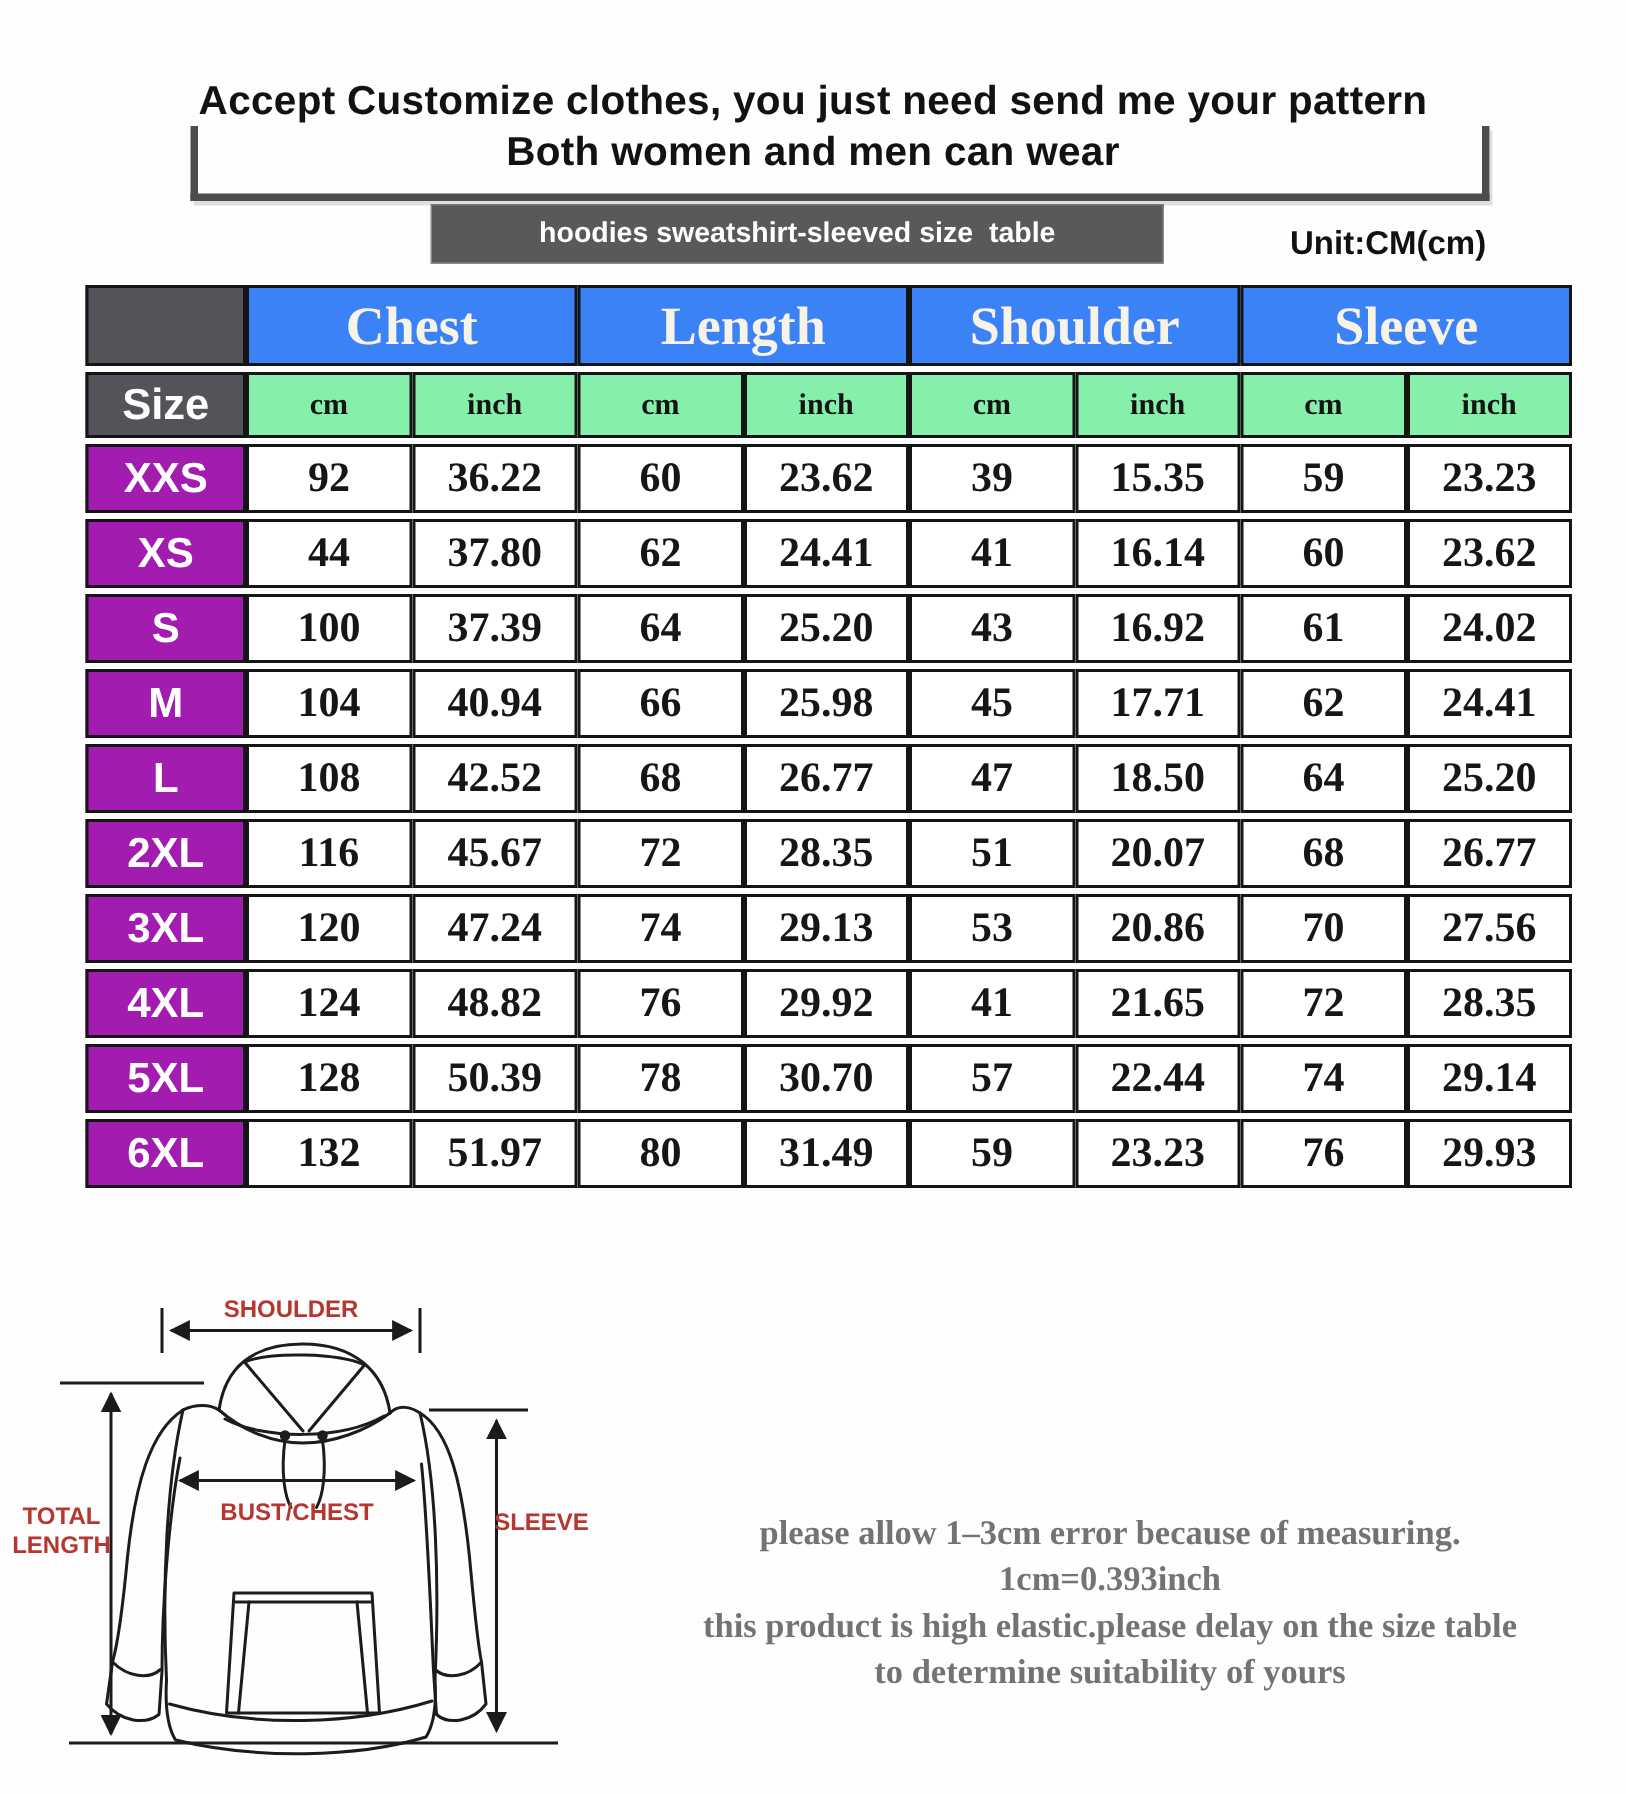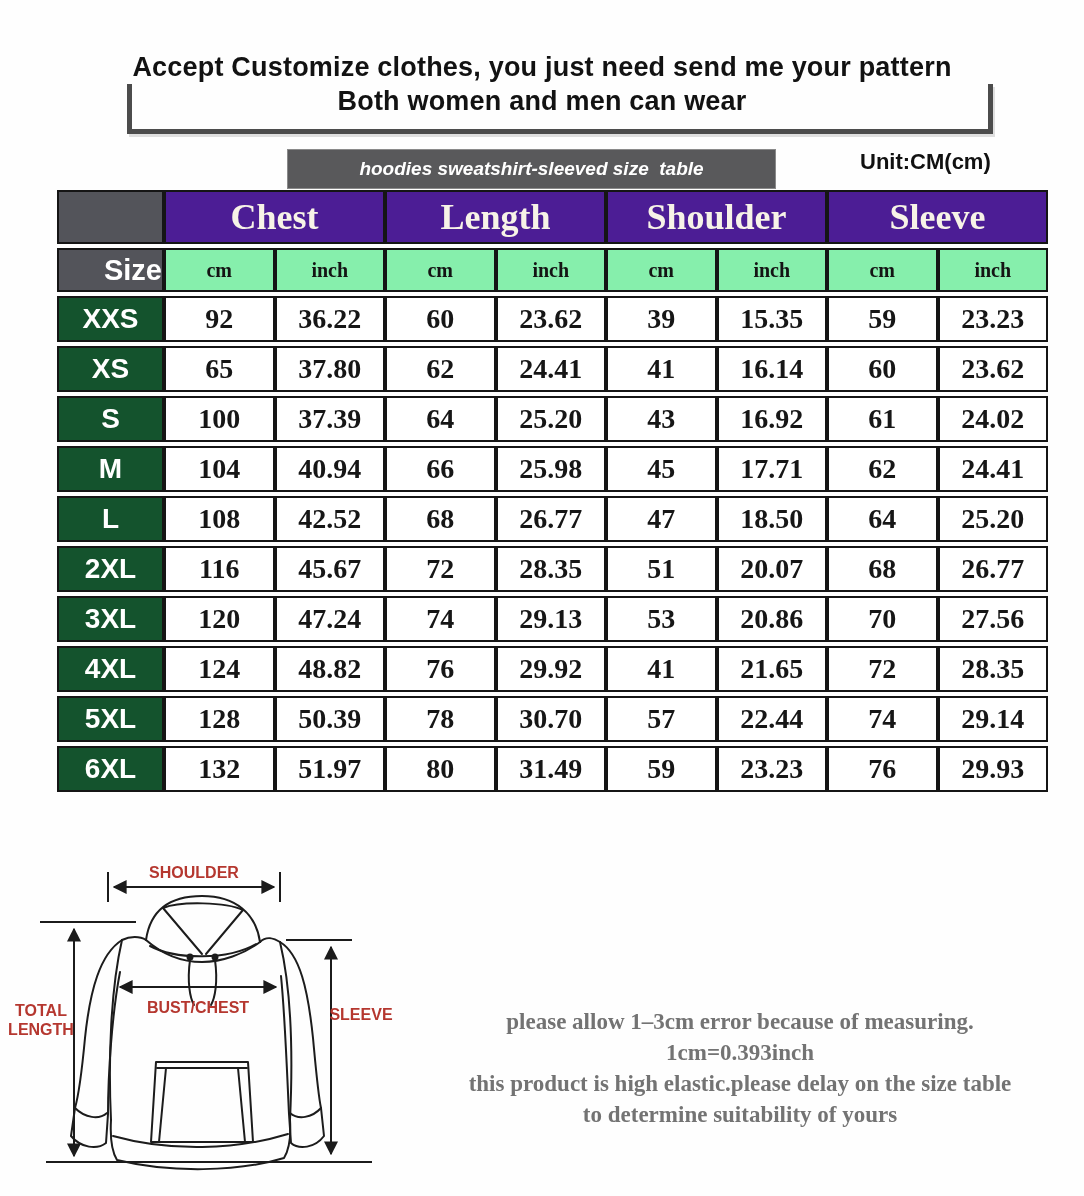--- a/index.html
+++ b/index.html
@@ -17,9 +17,9 @@
   }
   
   .banner{
-    position:absolute;top:150px;left:288px;width:487px;height:38px;background:#59595b;
+    position:absolute;top:137px;left:288px;width:487px;height:38px;background:#59595b;
     color:#ffffff;font-size:19px;font-weight:bold;text-align:center;line-height:38px;
-    white-space:pre;box-shadow:0 0 0 1px #8a8a8a;font-style:italic;
+    white-space:pre;box-shadow:0 0 0 1px #8a8a8a;
   }
   .unit-label{position:absolute;top:149px;left:860px;width:200px;font-size:22px;font-weight:bold;color:#111;}
   

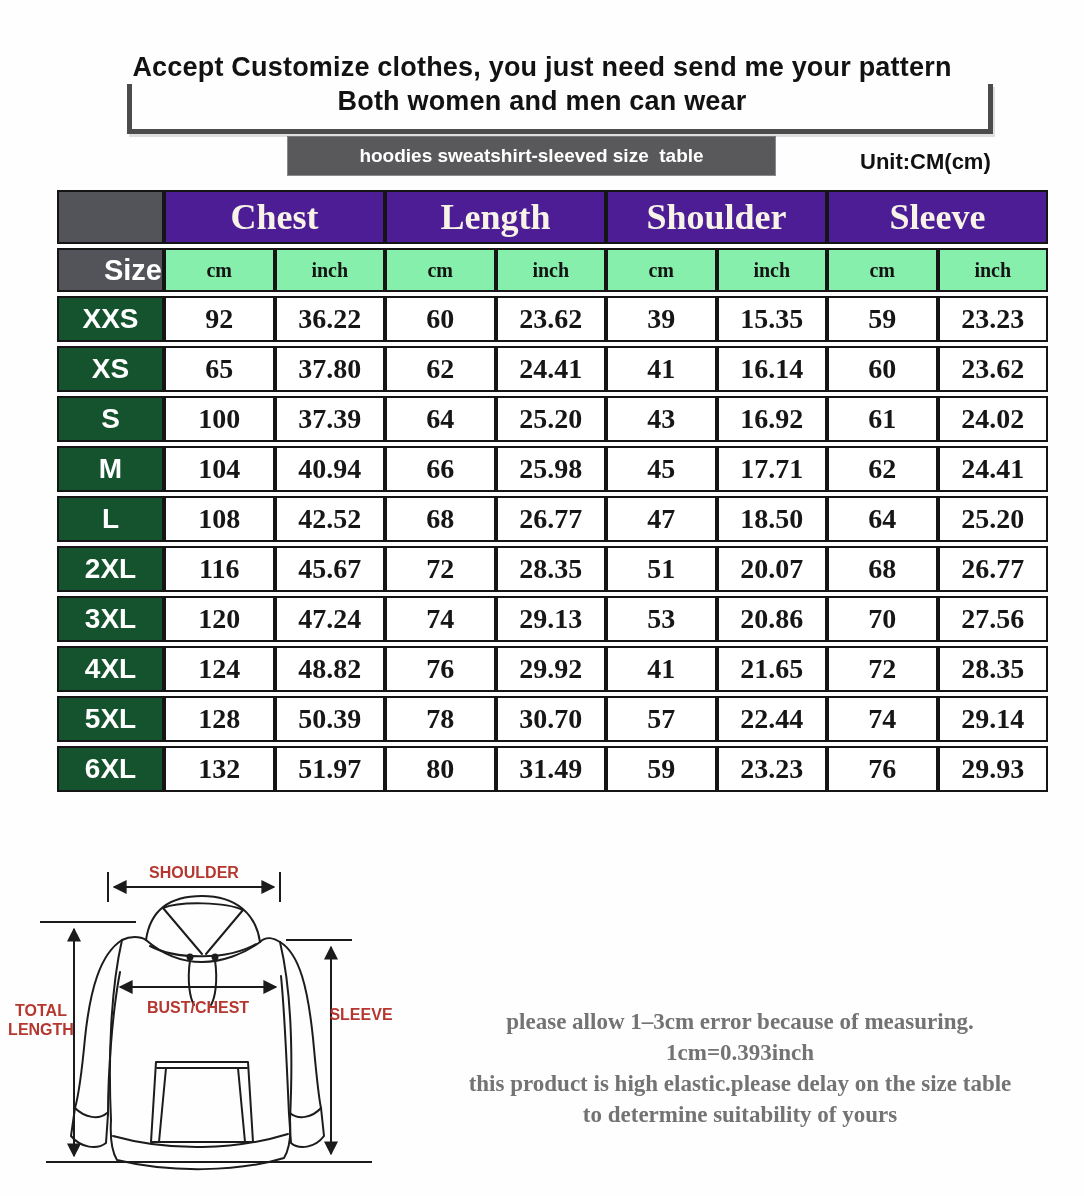--- a/index.html
+++ b/index.html
@@ -30,7 +30,7 @@
   }
   .size-table th,.size-table td{border:2px solid #151515;padding:0;text-align:center;vertical-align:middle;}
   .size-table col.c-size{width:107px;}
-  tr.group-row th{height:50px;background:#4c1d95;color:#f7f3e7;font-size:36px;font-weight:bold;font-family:"Liberation Serif",serif;}
+  tr.group-row th{height:50px;background:#3b82f6;color:#f7f3e7;font-size:36px;font-weight:bold;font-family:"Liberation Serif",serif;}
   tr.group-row th.corner{background:#53545a;}
   tr.sub-row th{height:40px;}
   th.size-head{background:#53545a;color:#ffffff;font-family:"Liberation Sans",sans-serif;font-size:29px;font-weight:bold;text-align:right;}

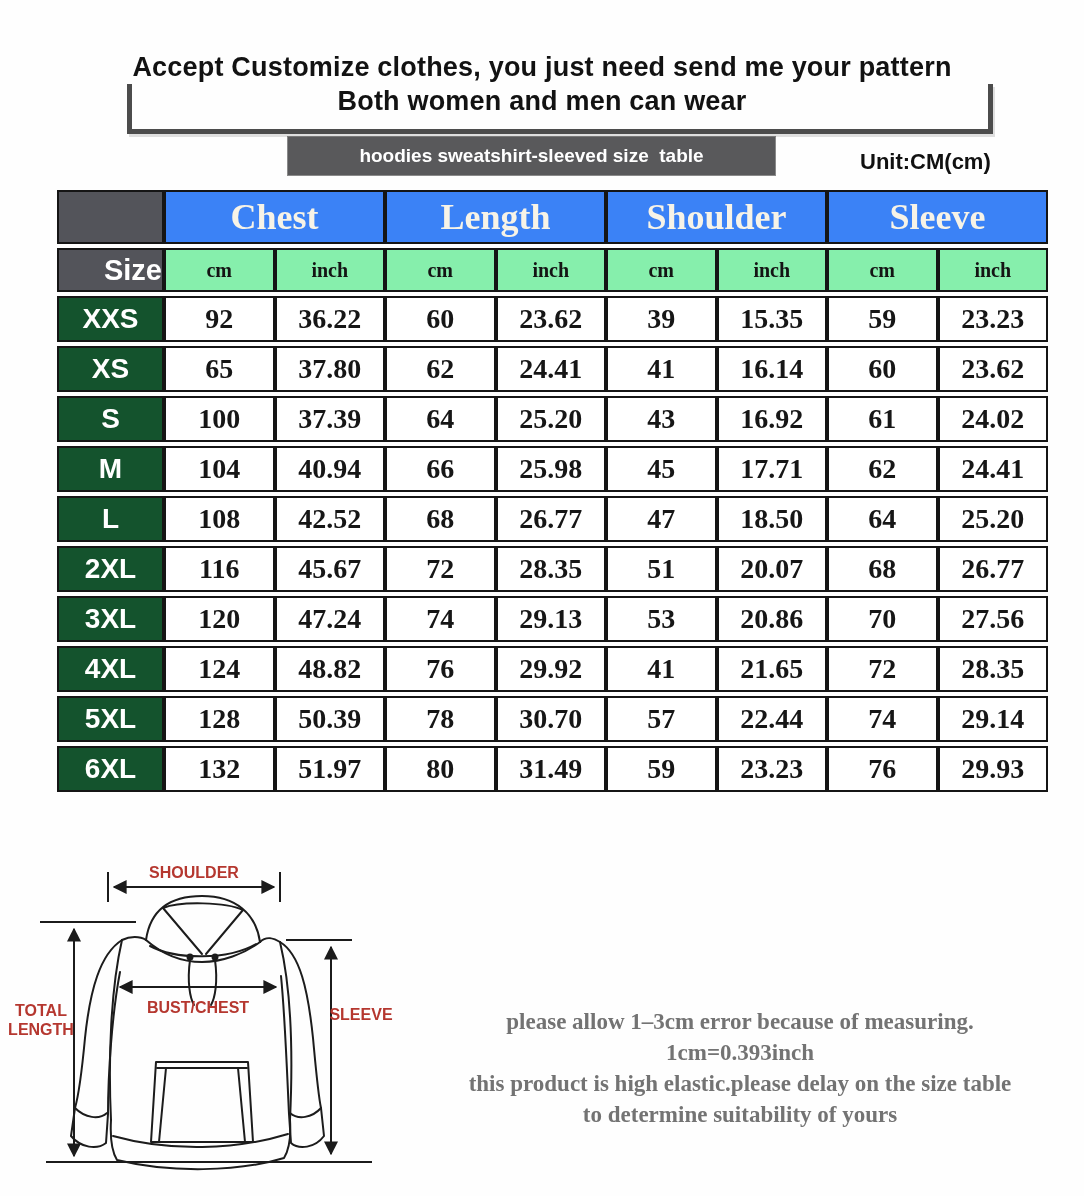--- a/index.html
+++ b/index.html
@@ -33,7 +33,7 @@
   tr.group-row th{height:50px;background:#3b82f6;color:#f7f3e7;font-size:36px;font-weight:bold;font-family:"Liberation Serif",serif;}
   tr.group-row th.corner{background:#53545a;}
   tr.sub-row th{height:40px;}
-  th.size-head{background:#53545a;color:#ffffff;font-family:"Liberation Sans",sans-serif;font-size:29px;font-weight:bold;text-align:right;}
+  th.size-head{background:#53545a;color:#ffffff;font-family:"Liberation Sans",sans-serif;font-size:29px;font-weight:bold;}
   td.unit-cell{background:#86efac;font-size:20px;font-weight:bold;color:#141414;height:40px;}
   tbody th.size-cell{background:#14532d;color:#ffffff;font-family:"Liberation Sans",sans-serif;font-size:28px;font-weight:bold;height:42px;}
   tbody td{background:#ffffff;font-size:28px;font-weight:bold;color:#161616;height:42px;}

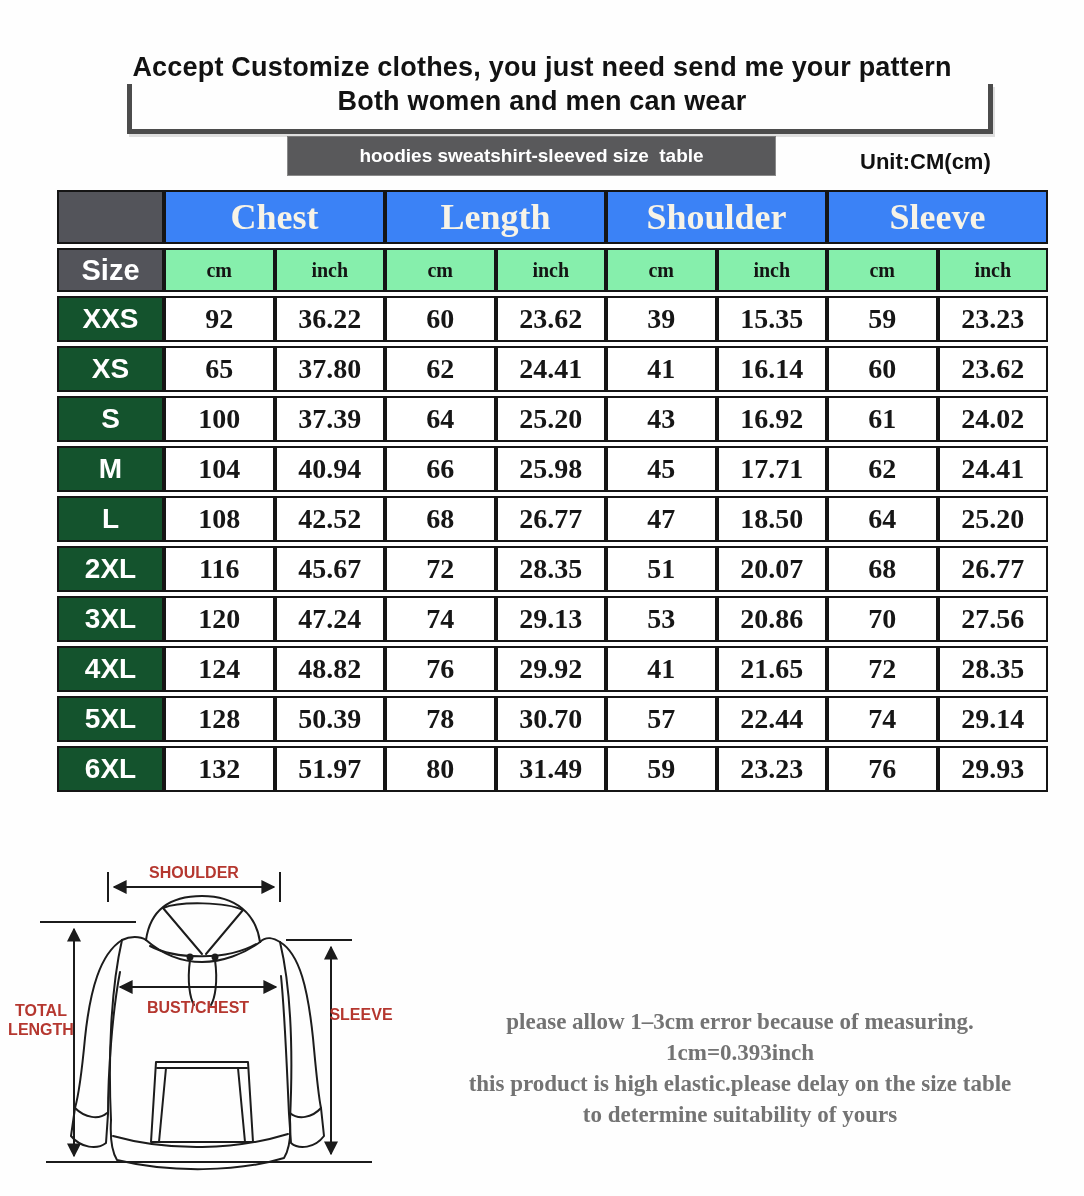--- a/index.html
+++ b/index.html
@@ -35,7 +35,7 @@
   tr.sub-row th{height:40px;}
   th.size-head{background:#53545a;color:#ffffff;font-family:"Liberation Sans",sans-serif;font-size:29px;font-weight:bold;}
   td.unit-cell{background:#86efac;font-size:20px;font-weight:bold;color:#141414;height:40px;}
-  tbody th.size-cell{background:#14532d;color:#ffffff;font-family:"Liberation Sans",sans-serif;font-size:28px;font-weight:bold;height:42px;}
+  tbody th.size-cell{background:#a21caf;color:#ffffff;font-family:"Liberation Sans",sans-serif;font-size:28px;font-weight:bold;height:42px;}
   tbody td{background:#ffffff;font-size:28px;font-weight:bold;color:#161616;height:42px;}
   
   .diagram{position:absolute;top:856px;left:0;width:430px;height:340px;}

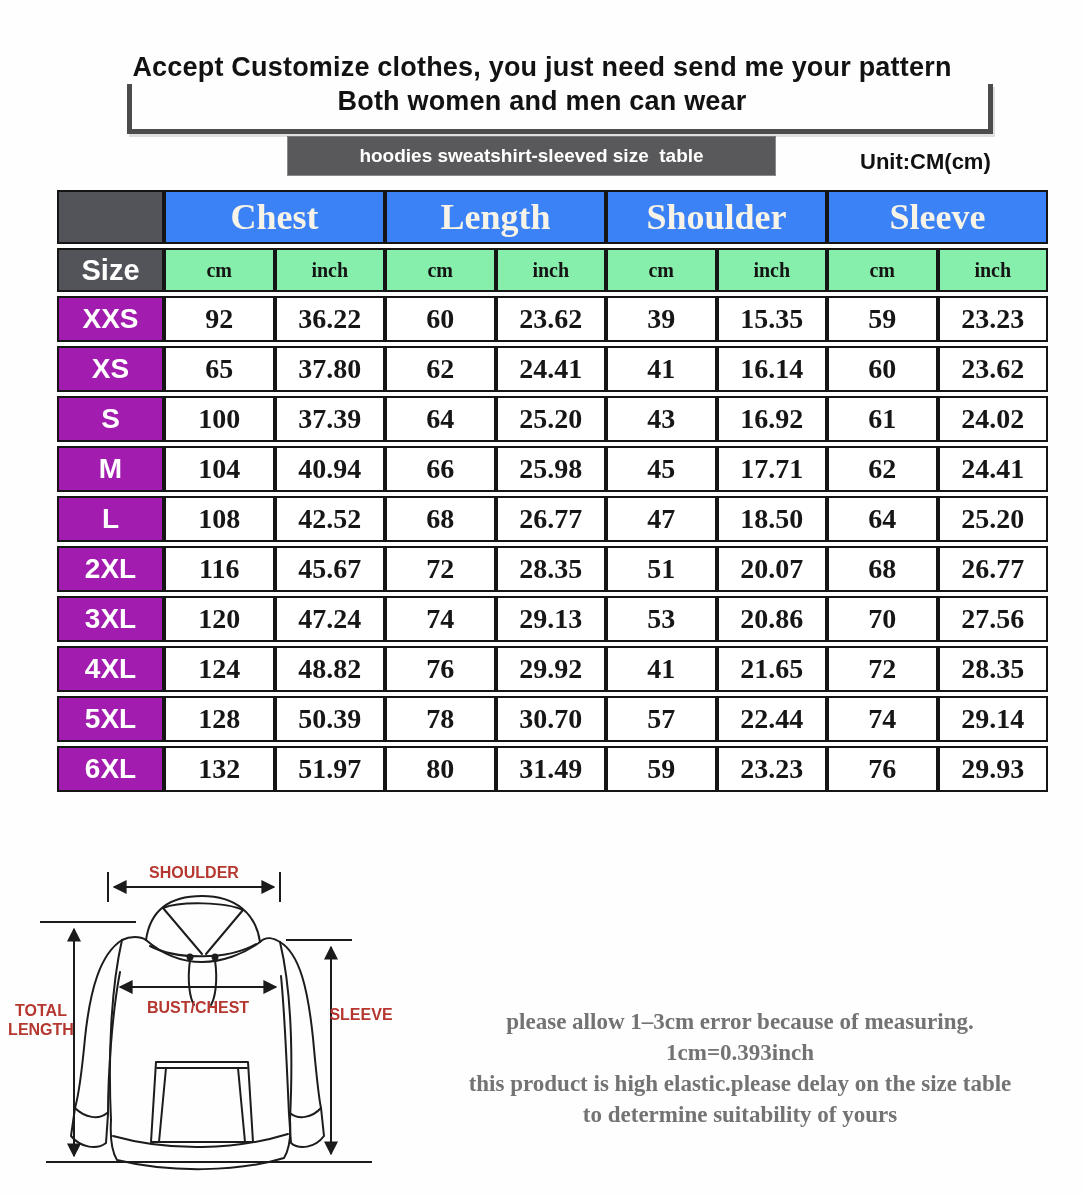--- a/index.html
+++ b/index.html
@@ -106,7 +106,7 @@
 
   <tr>
     <th class="size-cell">XS</th>
-    <td>65</td>
+    <td>44</td>
     <td>37.80</td>
     <td>62</td>
     <td>24.41</td>

